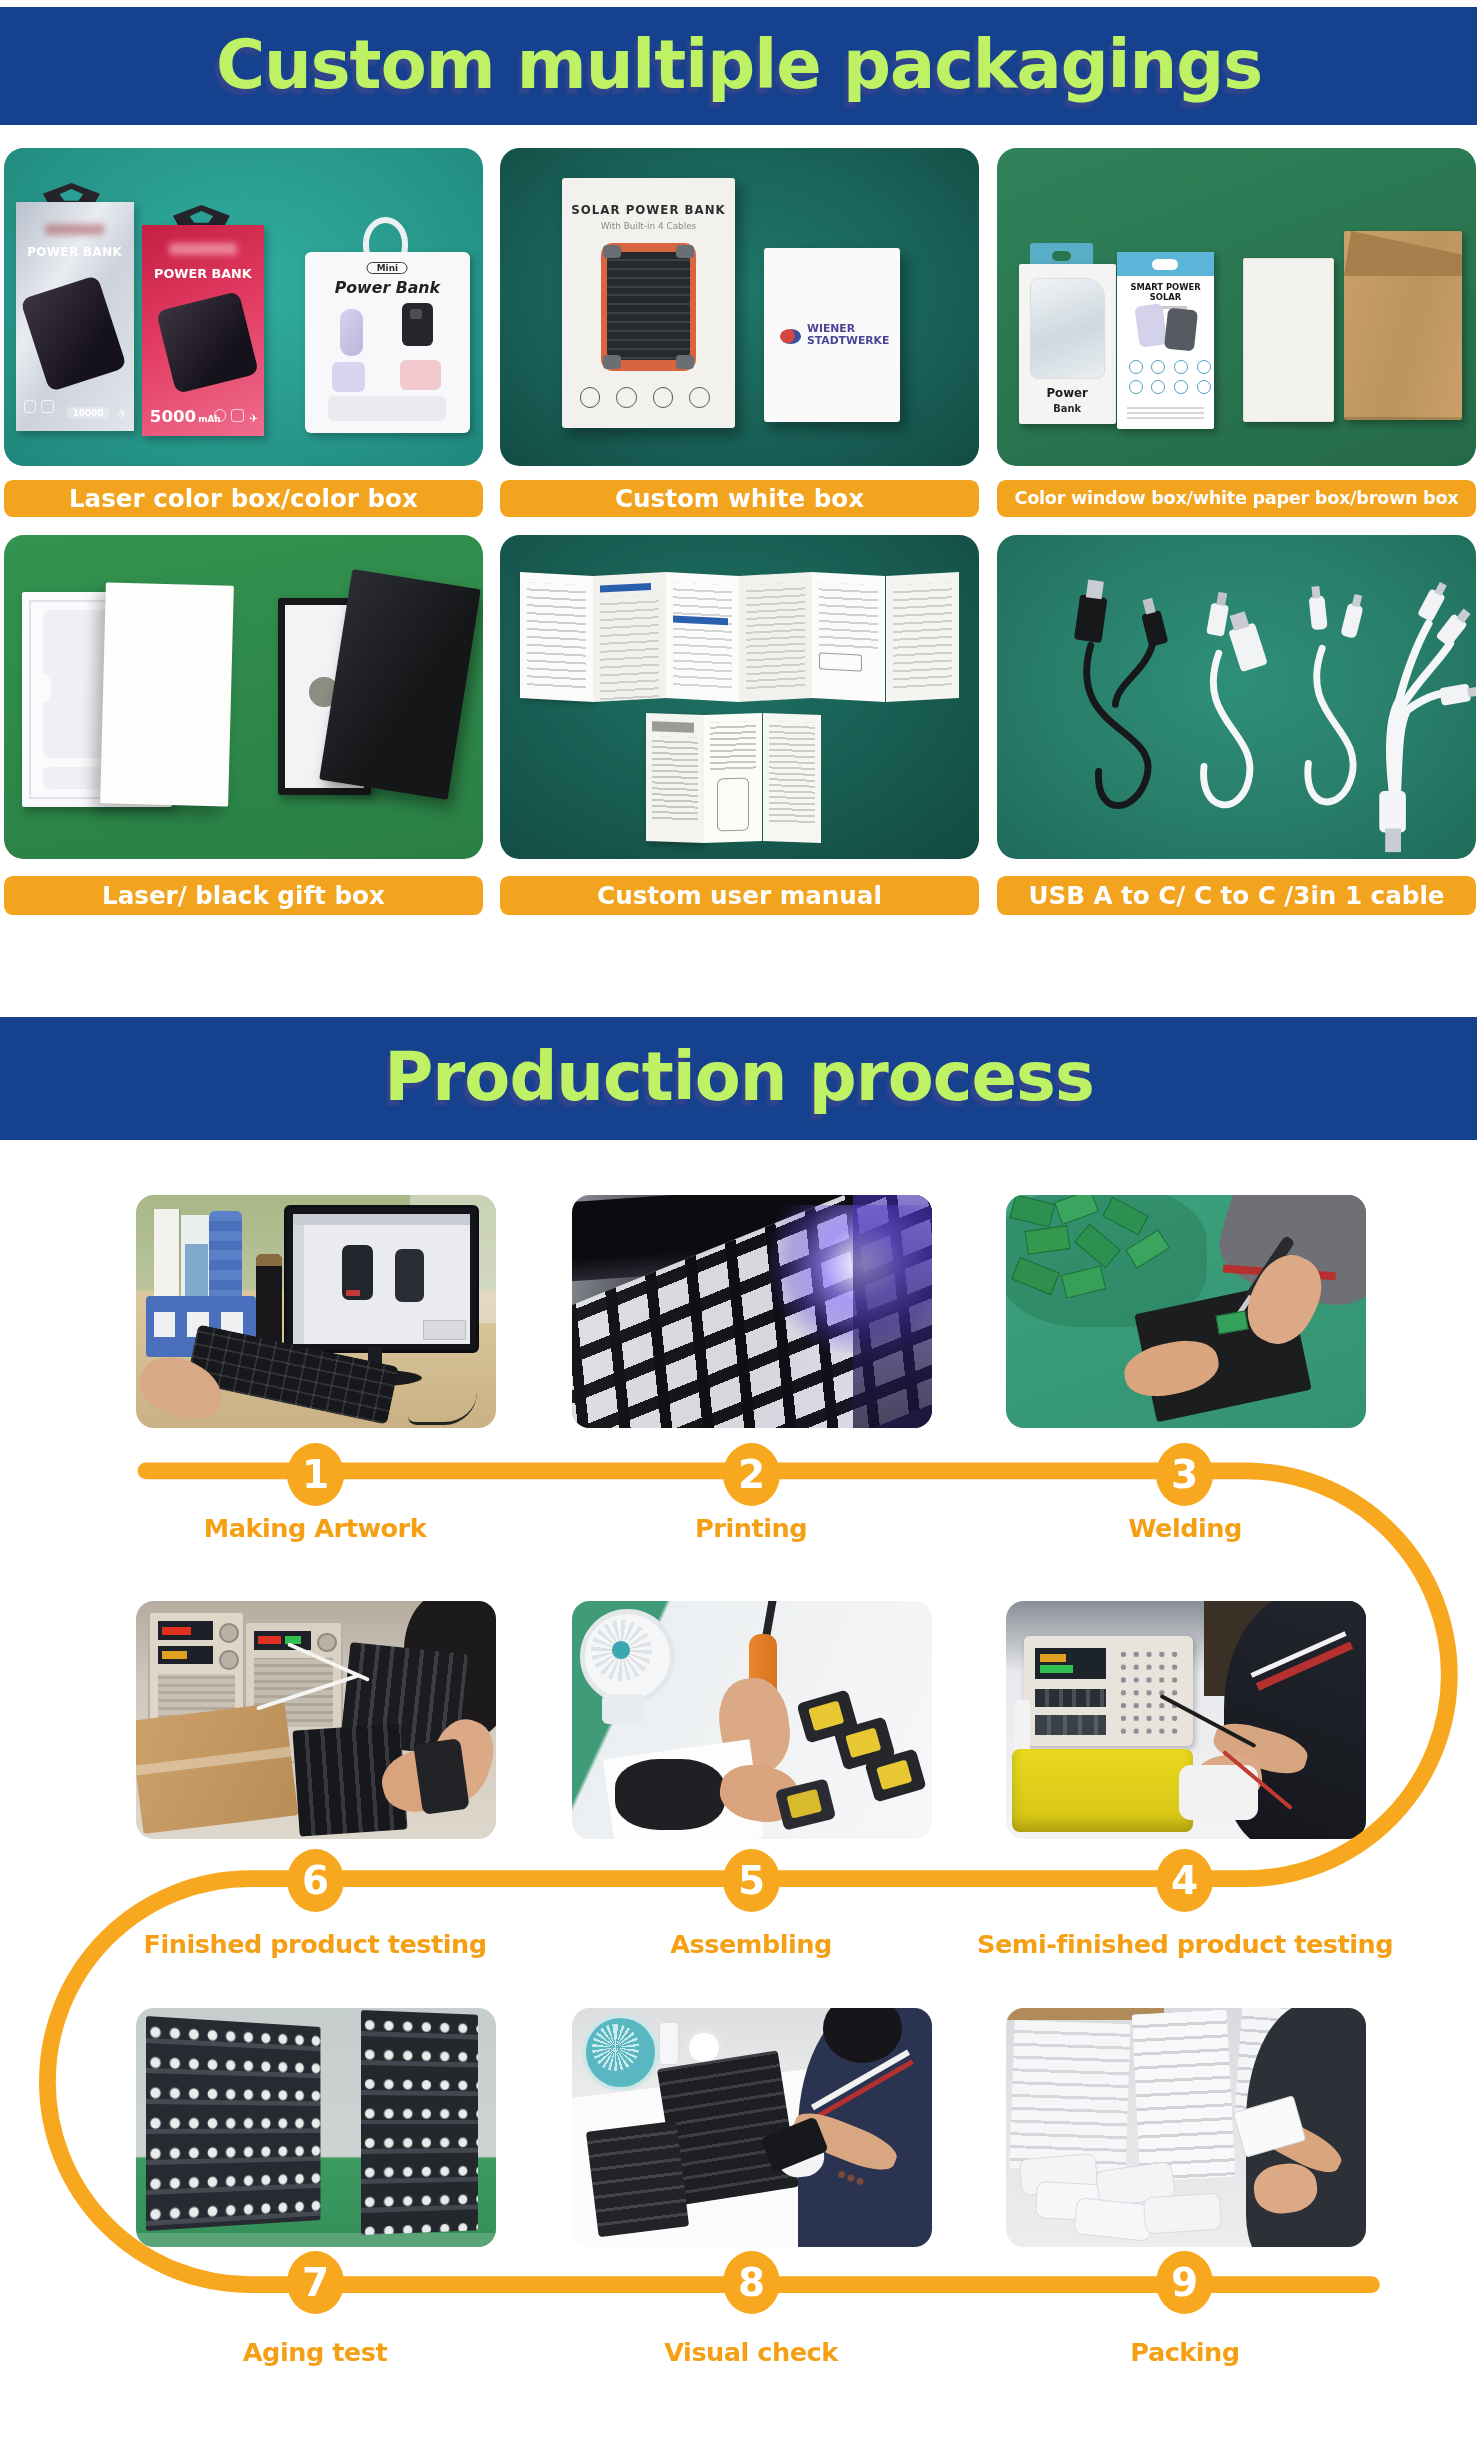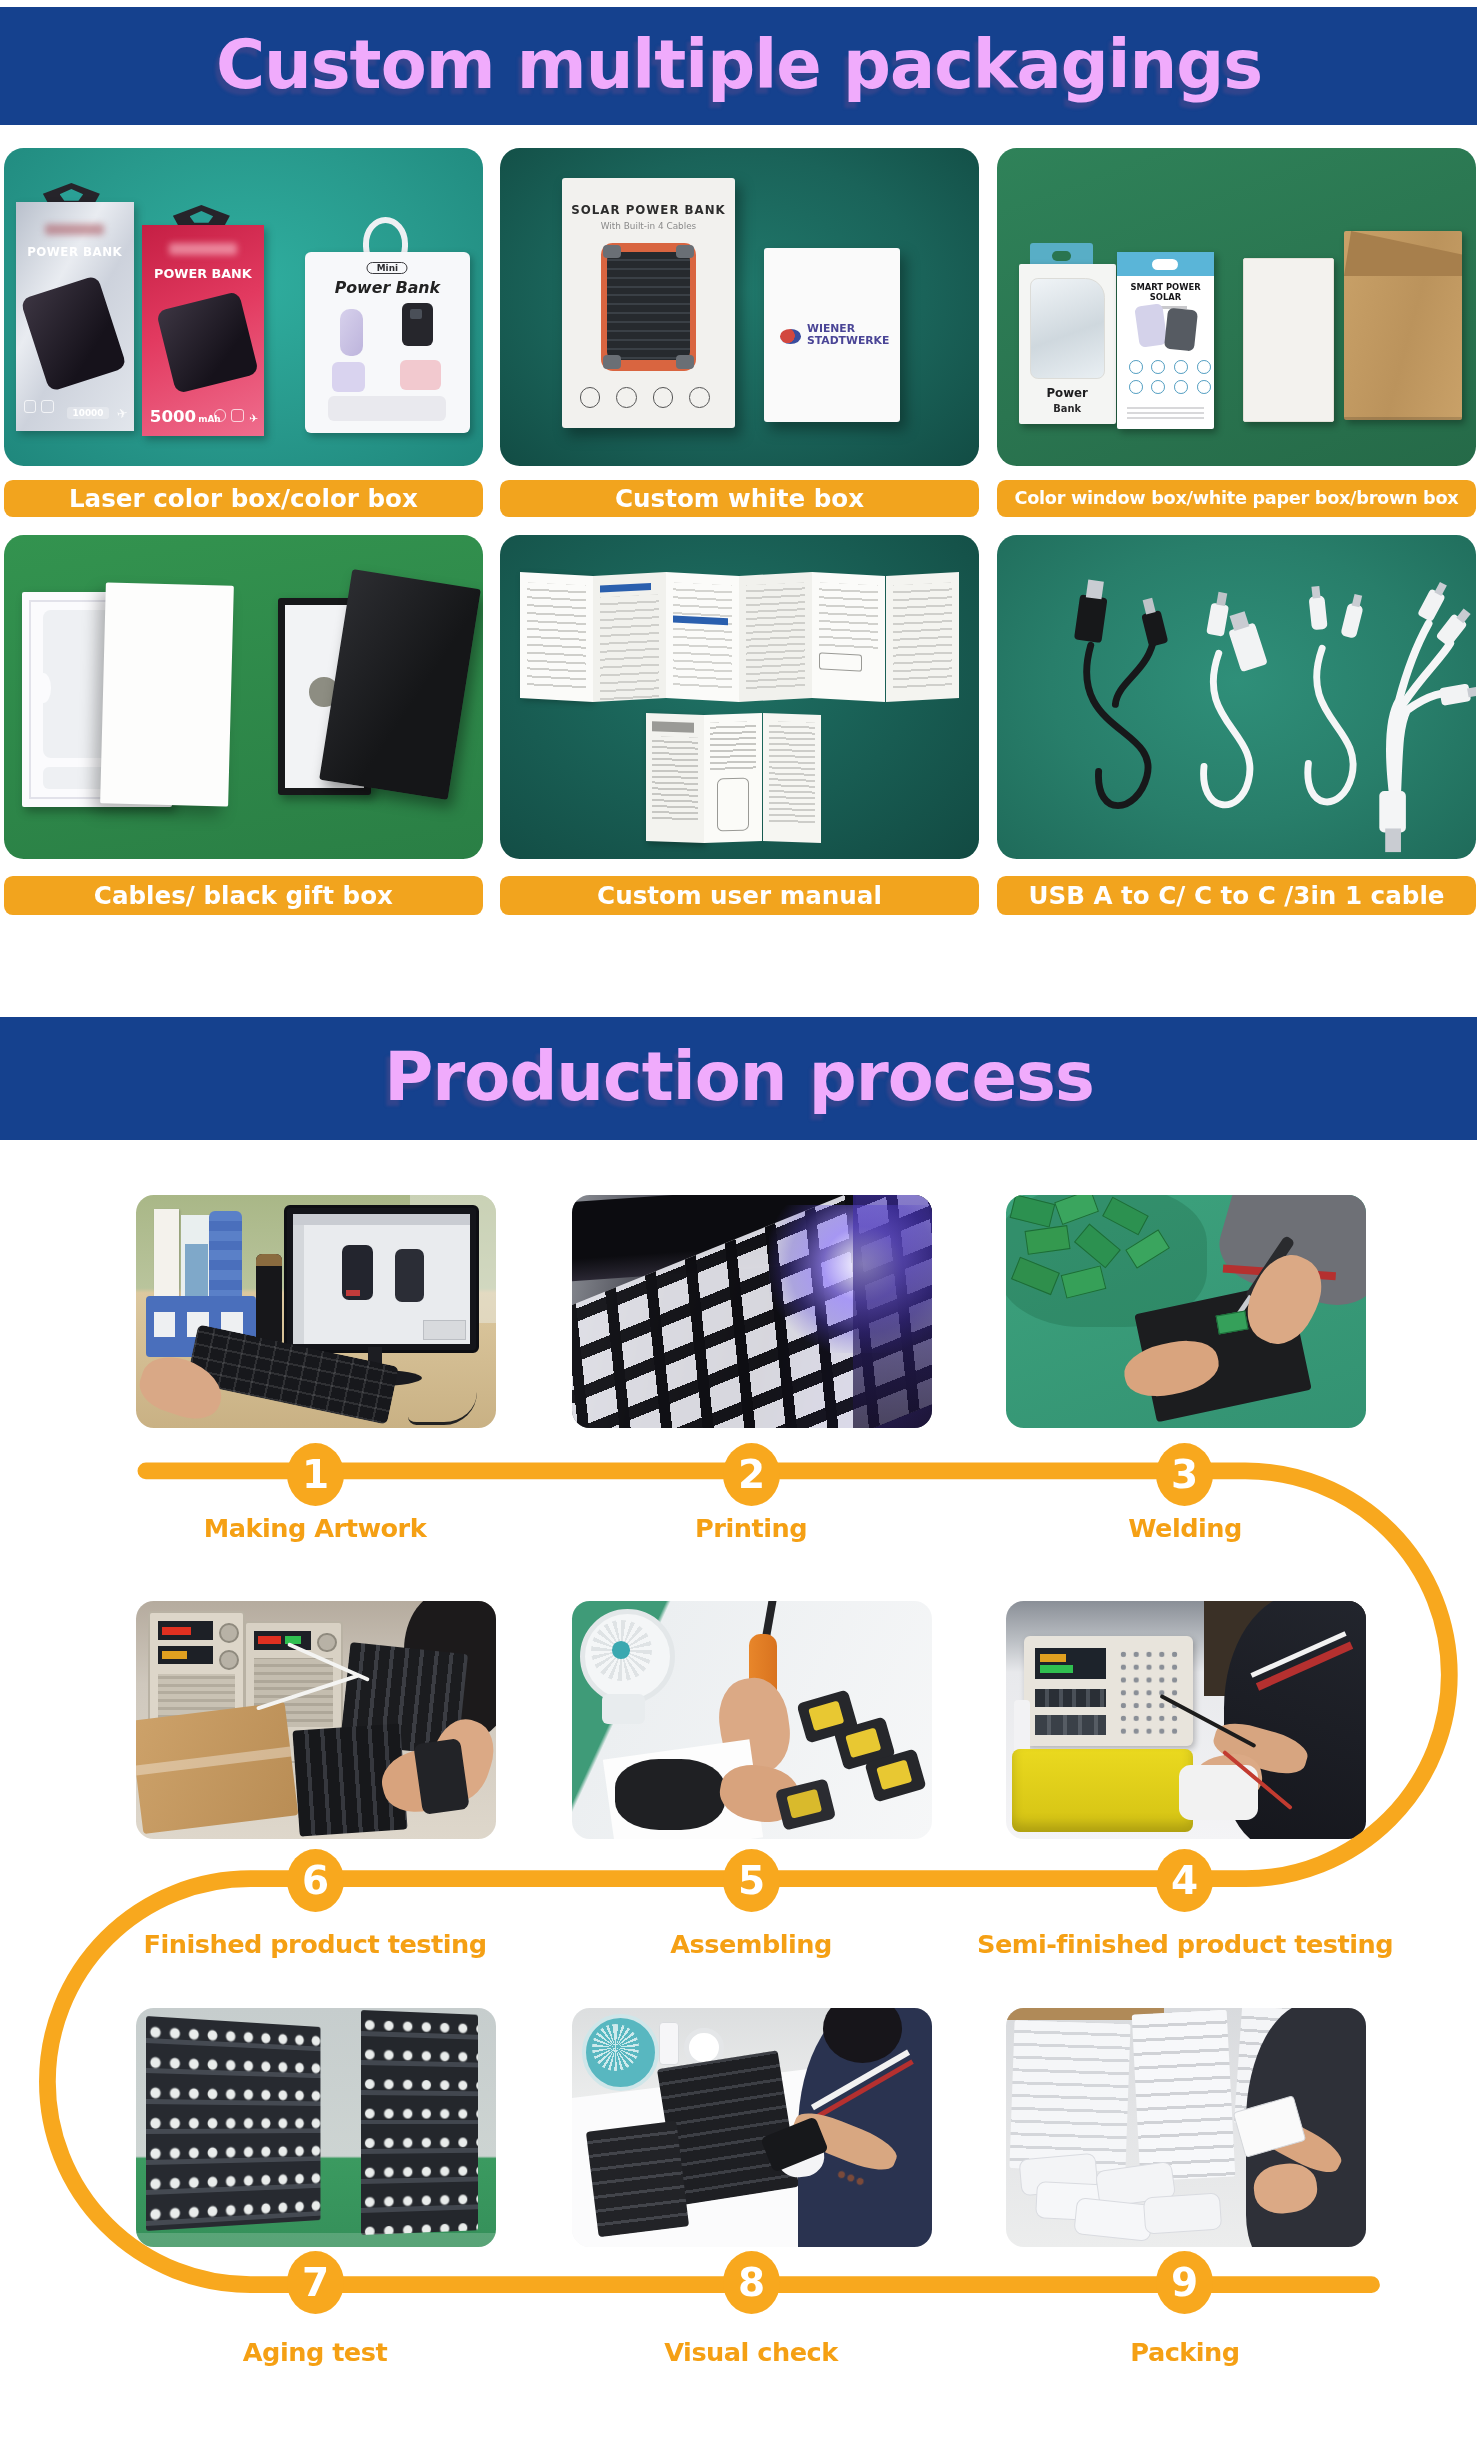--- a/index.html
+++ b/index.html
@@ -6,7 +6,7 @@
   .page{position:relative;width:1478px;height:2460px;background:#fff;overflow:hidden;
         font-family:"DejaVu Sans","Liberation Sans",sans-serif;}
   .abs{position:absolute;}
-  .banner{position:absolute;left:0;width:1478px;background:#15418e;color:#f0abfc;
+  .banner{position:absolute;left:0;width:1478px;background:#15418e;color:#bef264;
           text-align:center;font-weight:bold;letter-spacing:-1px;
           text-shadow:-3.9px 5.9px 3px rgba(84,74,140,.45);}
   .photo{position:absolute;border-radius:19.7px;overflow:hidden;}

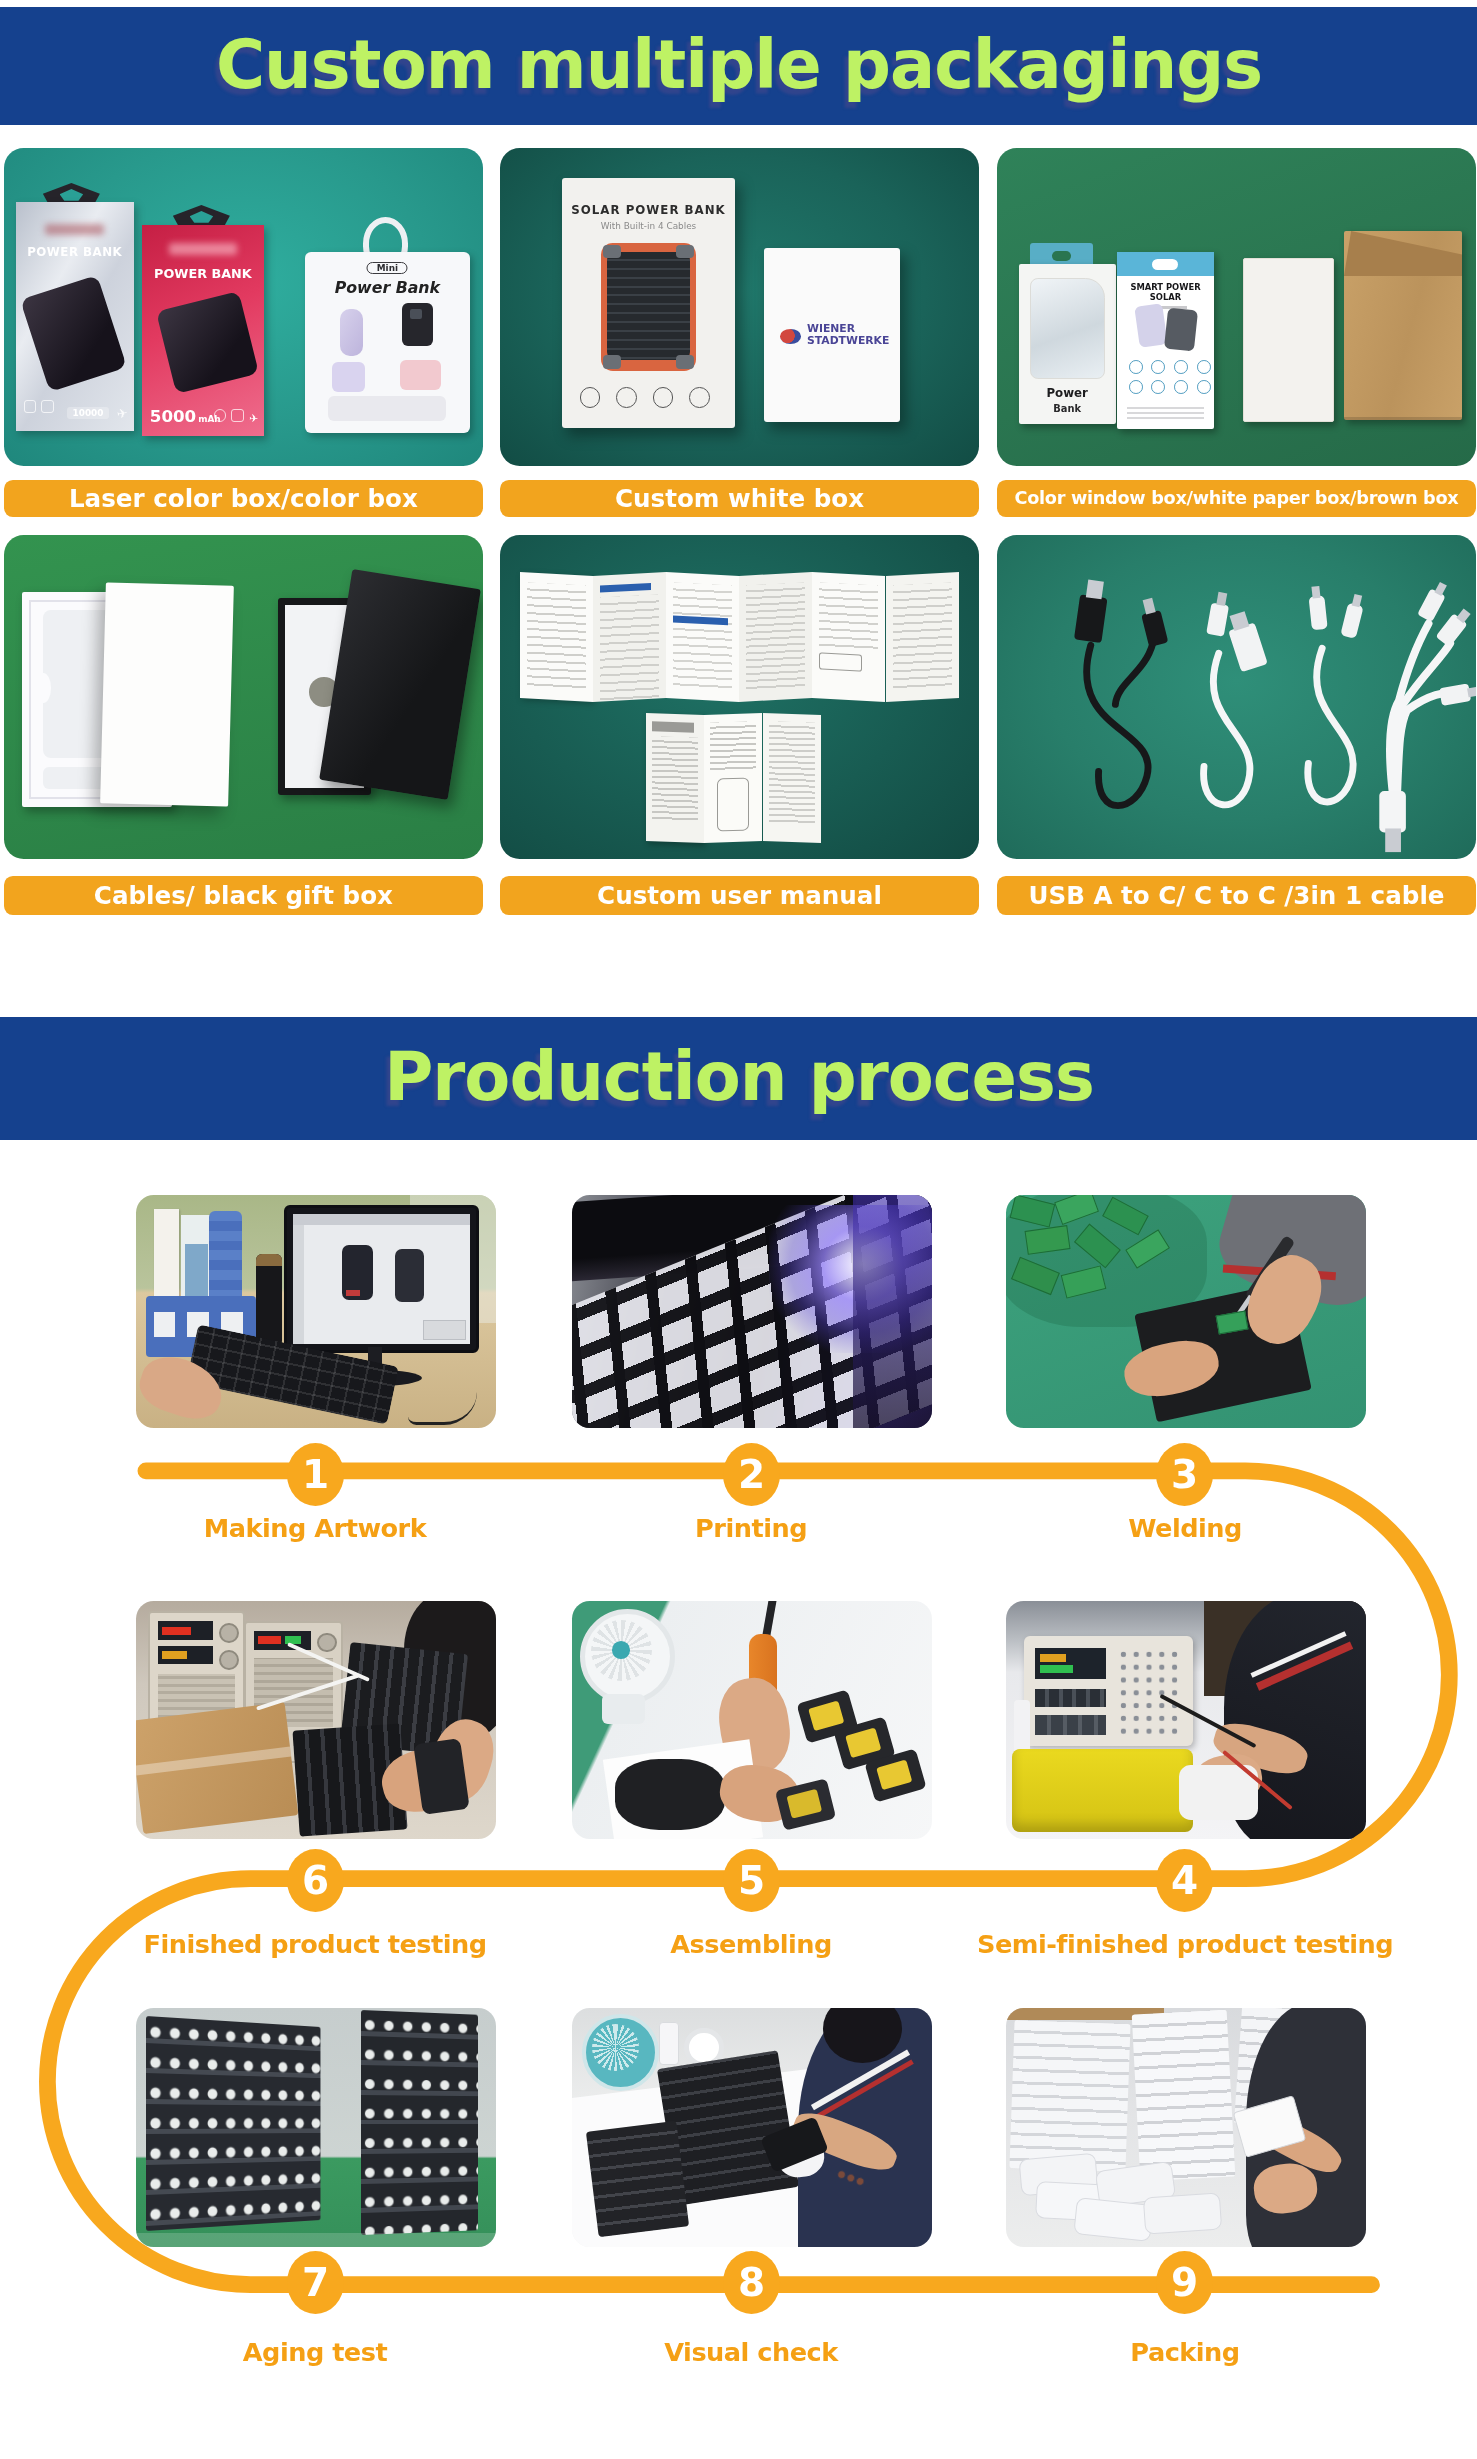--- a/index.html
+++ b/index.html
@@ -264,7 +264,7 @@
     </svg>
   </div>
 
-  <div class="plabel r2" style="left:3.9px;top:876px;width:479px;">Cables/ black gift box</div>
+  <div class="plabel r2" style="left:3.9px;top:876px;width:479px;">Laser/ black gift box</div>
   <div class="plabel r2" style="left:500px;top:876px;width:479px;">Custom user manual</div>
   <div class="plabel r2" style="left:997px;top:876px;width:479px;">USB A to C/ C to C /3in 1 cable</div>
 

